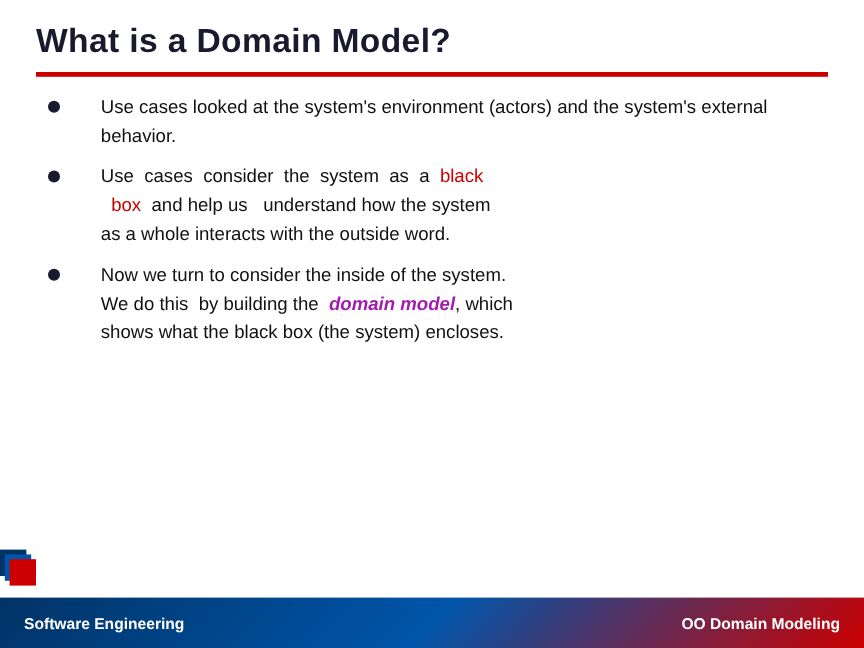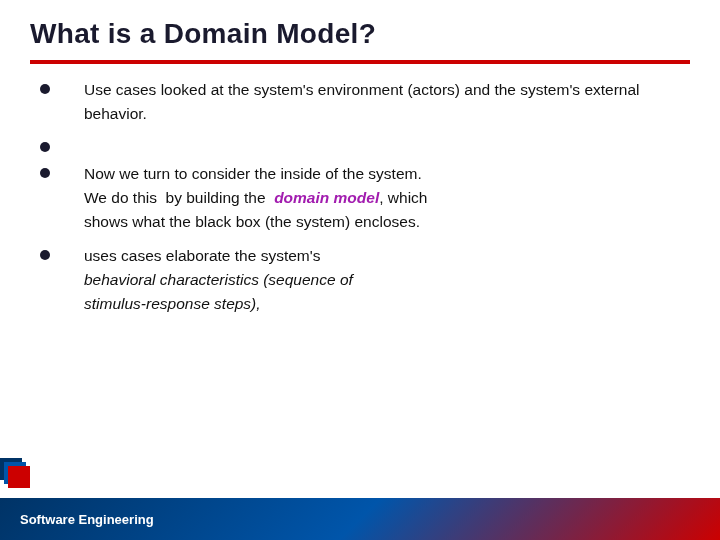--- a/index.html
+++ b/index.html
@@ -142,6 +142,9 @@
 
     <div class="bullet-item">
       <div class="bullet-dot"></div>
+      <div class="bullet-text">
+        Use &nbsp;cases &nbsp;consider &nbsp;the &nbsp;system &nbsp;as &nbsp;a &nbsp;<span class="black-box-highlight">black<br>&nbsp;&nbsp;box</span> &nbsp;and help us &nbsp; understand how the system<br>as a whole interacts with the outside word.
+      </div>
     </div>
 
     <div class="bullet-item">

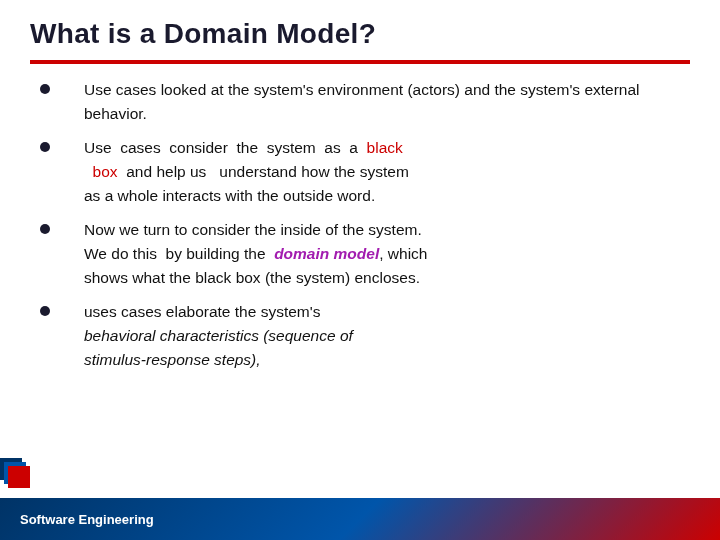--- a/index.html
+++ b/index.html
@@ -154,12 +154,6 @@
       </div>
     </div>
 
-    <div class="bullet-item">
-      <div class="bullet-dot"></div>
-      <div class="bullet-text">
-        uses cases elaborate the system's<br><span class="italic-text">behavioral characteristics (sequence of<br>stimulus-response steps),</span>
-      </div>
-    </div>
 
 
   </div>

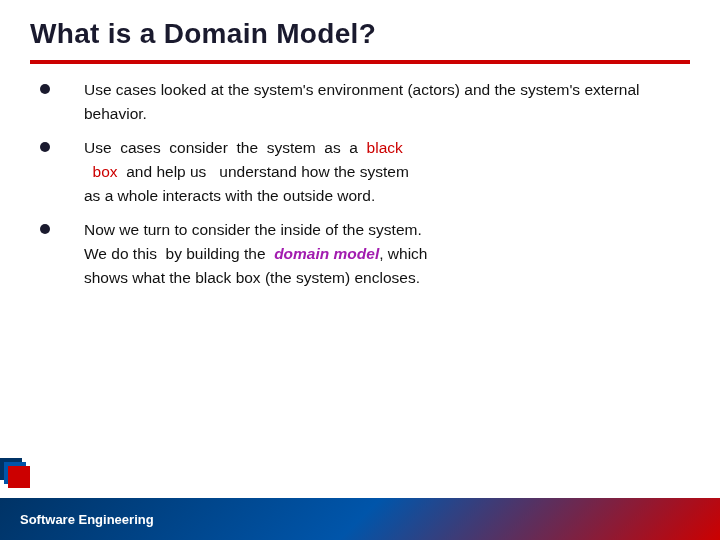--- a/index.html
+++ b/index.html
@@ -168,6 +168,7 @@
 
   <div class="footer">
     <span class="footer-left">Software Engineering</span>
+    <span class="footer-right">OO Domain Modeling</span>
   </div>
 
 </div>

